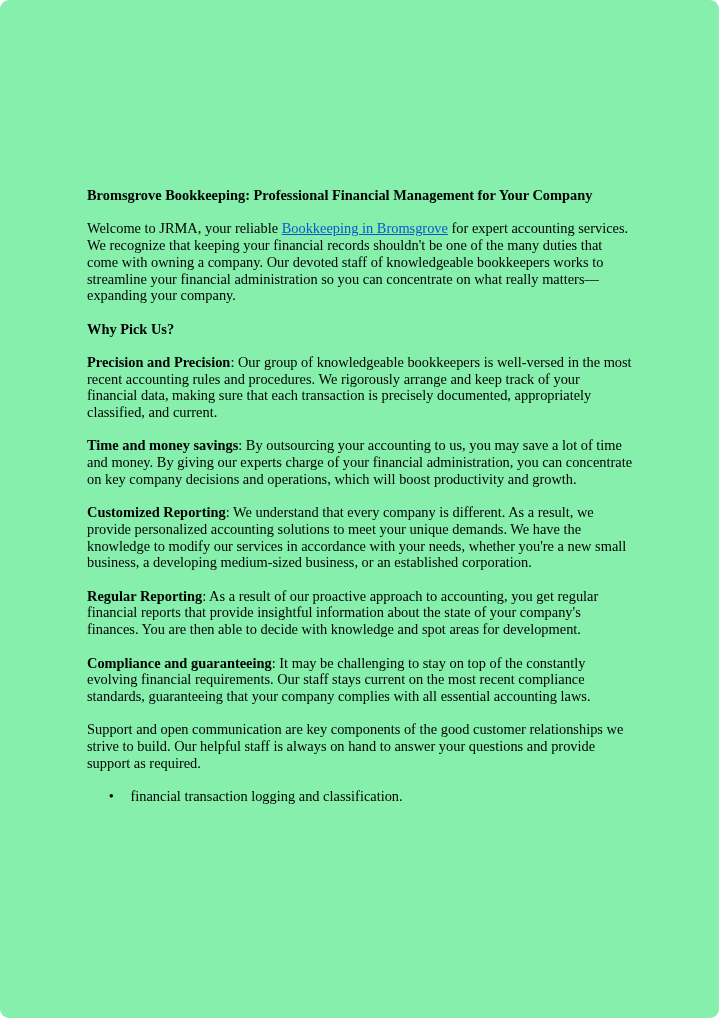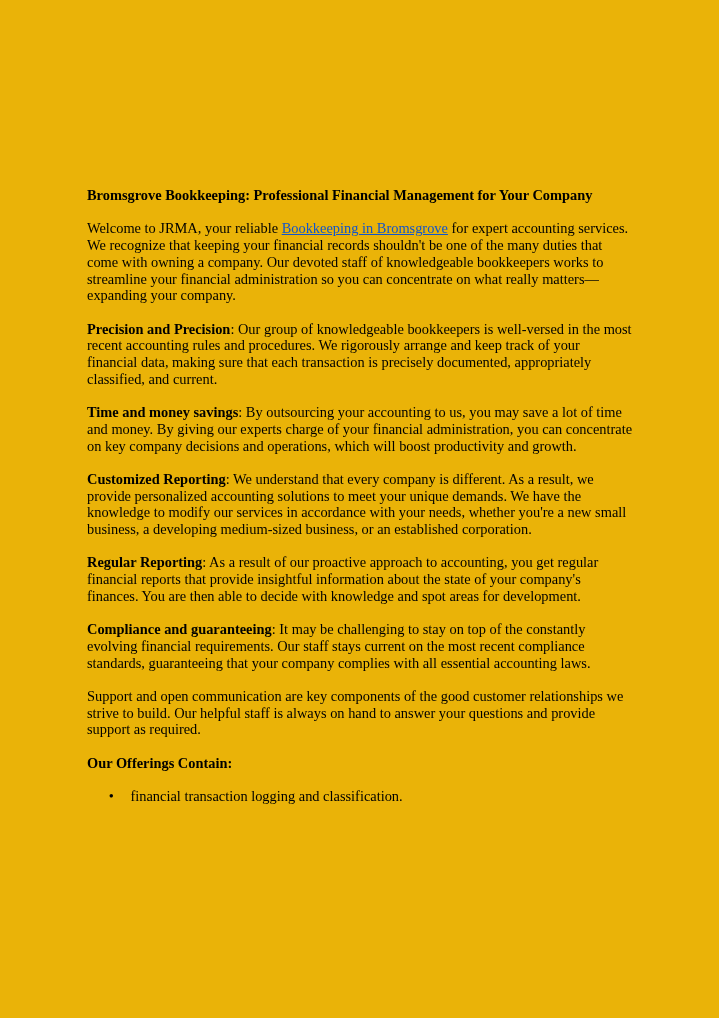--- a/index.html
+++ b/index.html
@@ -18,7 +18,8 @@
   .page {
     position: absolute;
     inset: 0;
-    background: #eab308;
+    background: #86efac;
+    border-radius: 9px;
   }
   .content {
     position: absolute;

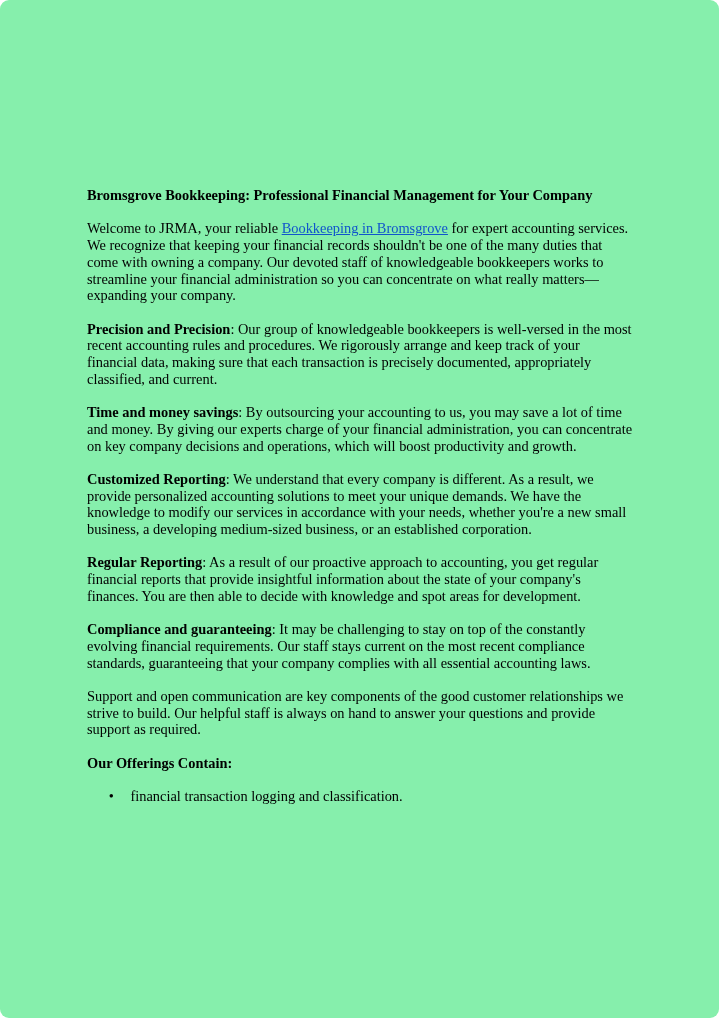--- a/index.html
+++ b/index.html
@@ -70,6 +70,7 @@
 
     <p class="para"><span>Welcome to JRMA, your reliable </span><a class="doc-link">Bookkeeping in Bromsgrove</a><span> for expert accounting services. We recognize that keeping your financial records shouldn't be one of the many duties that come with owning a company. Our devoted staff of knowledgeable bookkeepers works to streamline your financial administration so you can concentrate on what really matters—expanding your company.</span></p>
 
+    <p class="para bold">Why Pick Us?</p>
 
     <p class="para"><span class="bold">Precision and Precision</span><span>: Our group of knowledgeable bookkeepers is well-versed in the most recent accounting rules and procedures. We rigorously arrange and keep track of your financial data, making sure that each transaction is precisely documented, appropriately classified, and current.</span></p>
 

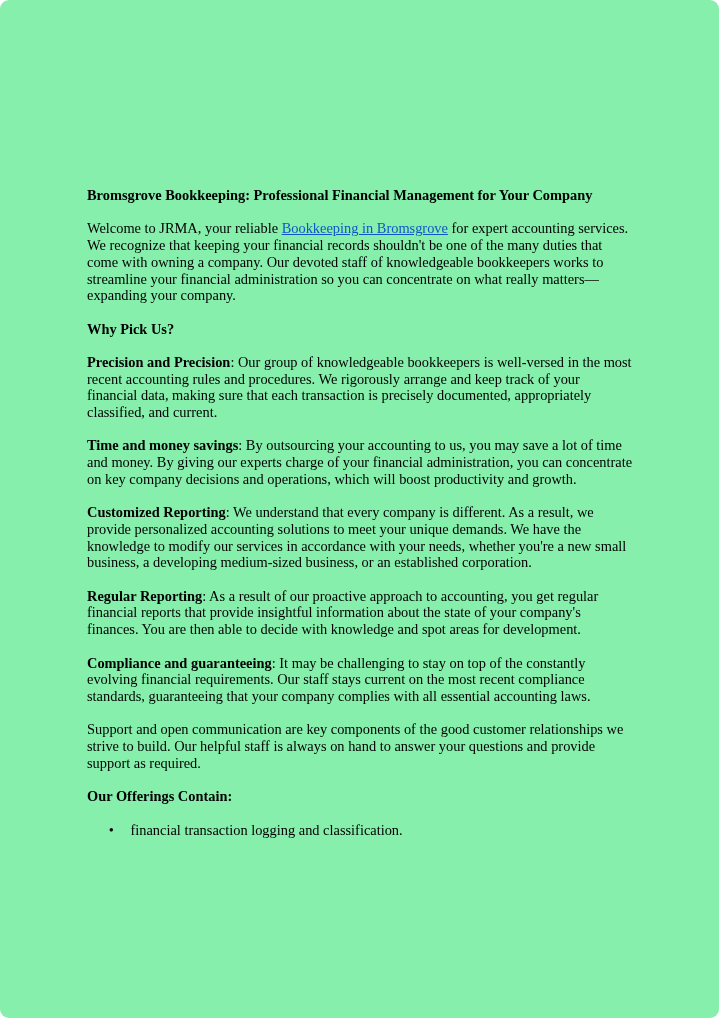--- a/index.html
+++ b/index.html
@@ -85,7 +85,6 @@
 
     <p class="para">Support and open communication are key components of the good customer relationships we strive to build. Our helpful staff is always on hand to answer your questions and provide support as required.</p>
 
-    <p class="para bold">Our Offerings Contain:</p>
 
     <ul class="bullets">
       <li>financial transaction logging and classification.</li>

